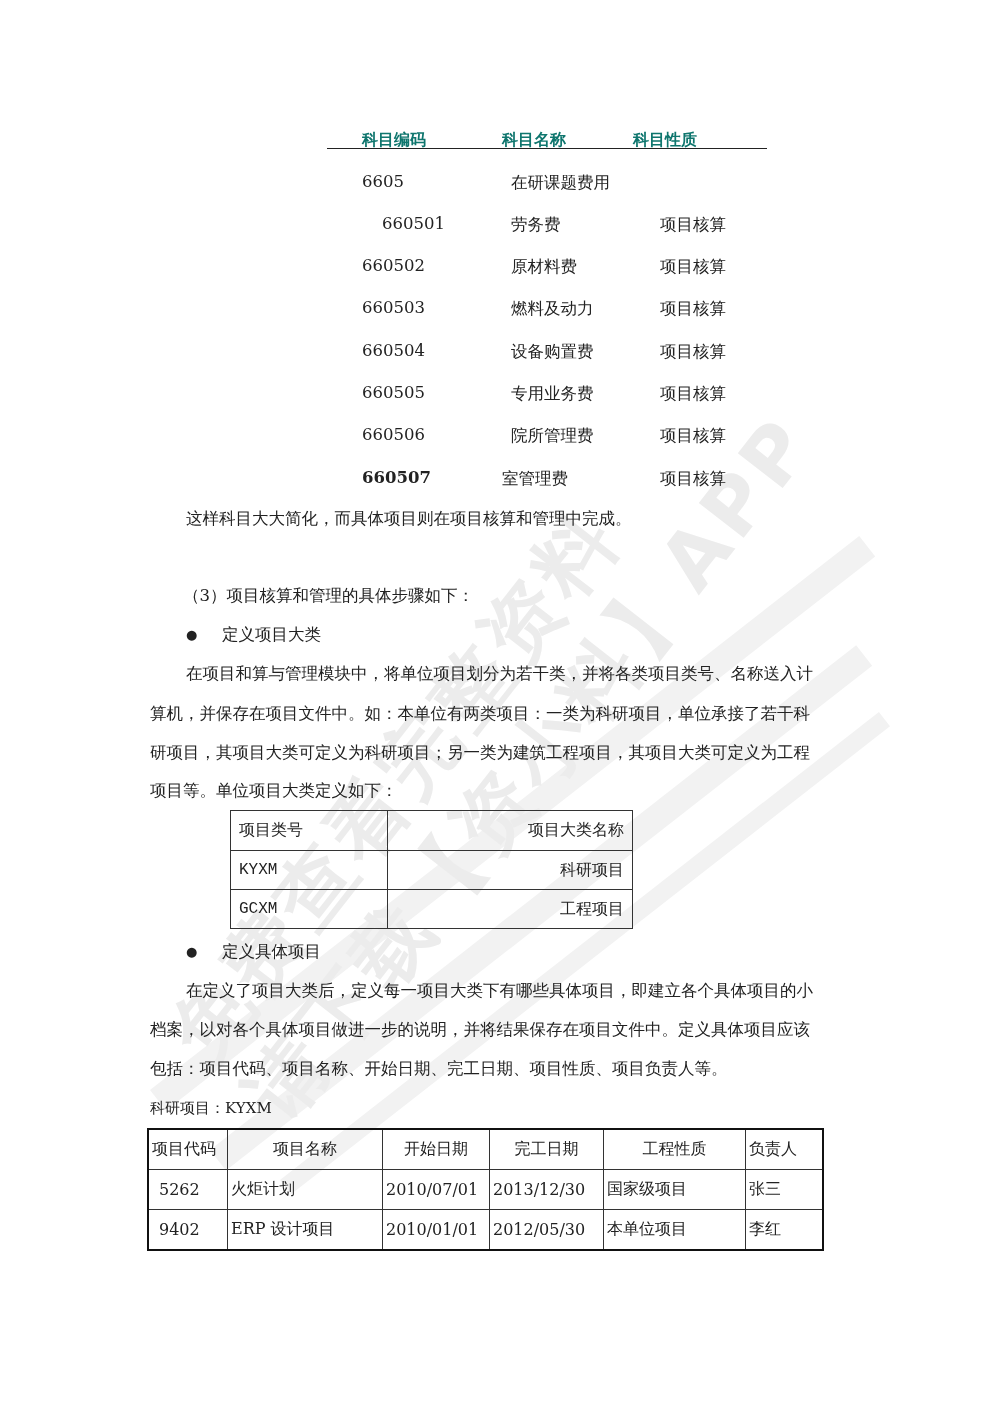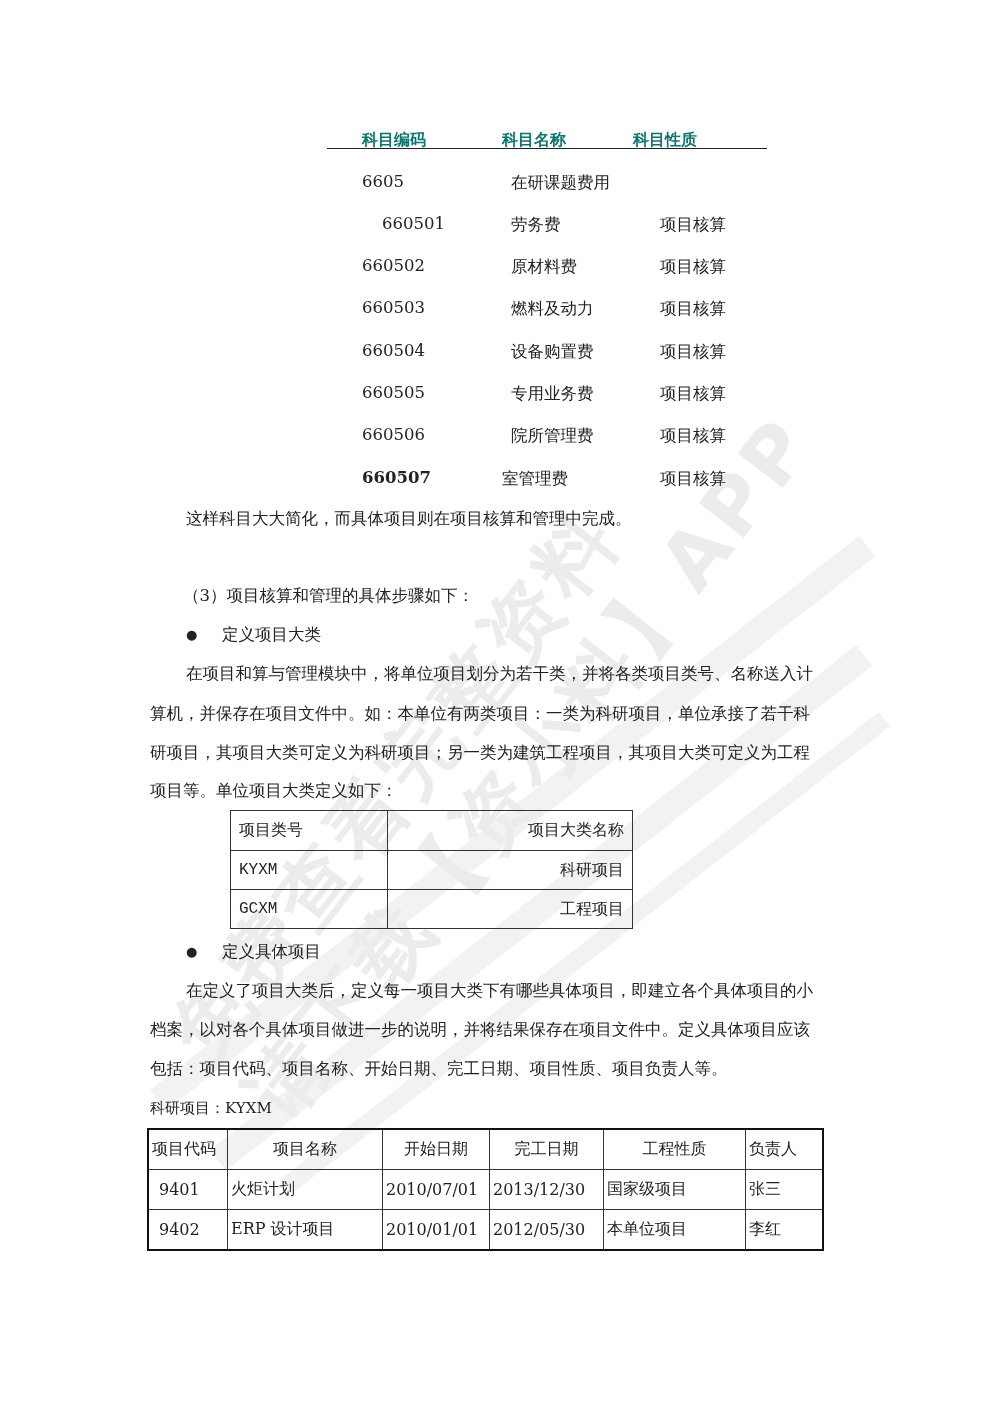--- a/index.html
+++ b/index.html
@@ -145,7 +145,7 @@
       <td style="width:70px;">负责人</td>
     </tr>
     <tr>
-      <td style="padding-left:10px;">9401</td>
+      <td style="padding-left:10px;">5262</td>
       <td>火炬计划</td>
       <td>2010/07/01</td>
       <td>2013/12/30</td>

